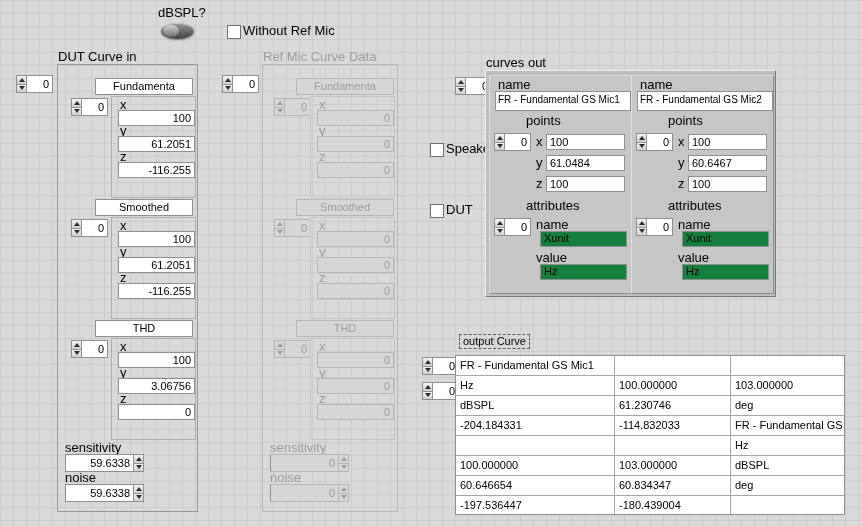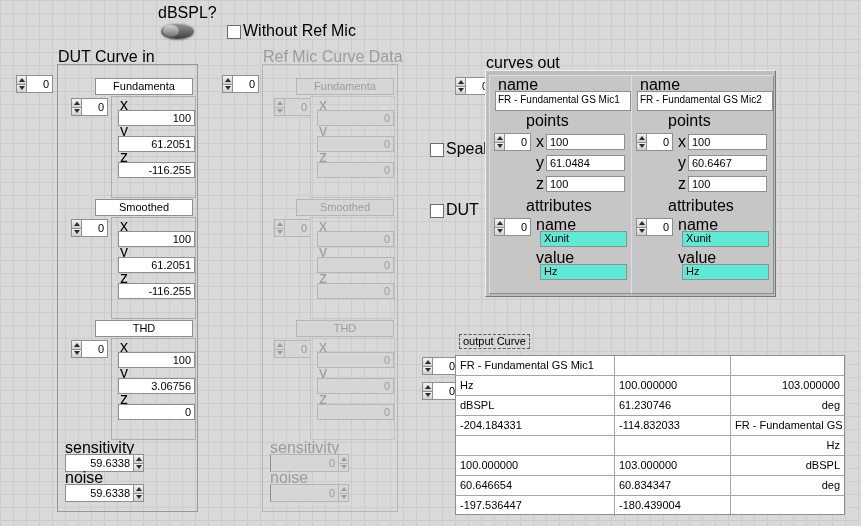--- a/index.html
+++ b/index.html
@@ -11,7 +11,7 @@
     background-size:13px 13px;
     font-family:"Liberation Sans",sans-serif;font-size:11px;color:#000;
   }
-  .lbl{position:absolute;white-space:nowrap;font-size:16px;line-height:12px;}
+  .lbl{position:absolute;white-space:nowrap;font-size:13px;line-height:12px;}
   .dim{color:#9c9c9c;}
 
   

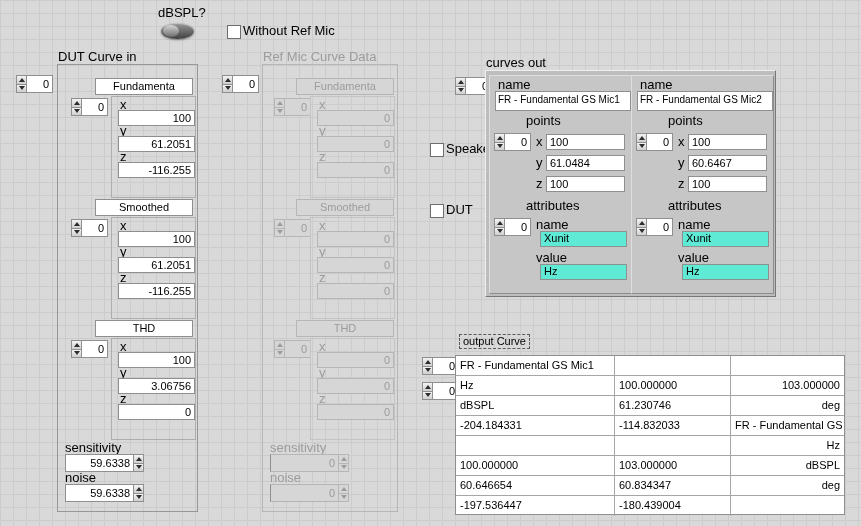--- a/index.html
+++ b/index.html
@@ -66,7 +66,7 @@
   .co-sub{position:absolute;top:4px;width:141px;height:217px;background:#c6c6c6;
           border:1px solid;border-color:#dedede #8c8c8c #8c8c8c #dedede;}
   .co-name{left:5px;top:15px;width:130px;height:16px;font-size:10px;text-align:left;padding:1px 2px;line-height:14px;}
-  .attr-field{width:79px;height:14px;text-align:left;background:#5eead4;padding:0 3px;line-height:13px;}
+  .attr-field{width:79px;height:14px;text-align:left;background:#15803d;padding:0 3px;line-height:13px;}
 
   
   .out-title{position:absolute;border:1px dashed #5a5a5a;padding:0 3px 1px 3px;font-size:11px;background:transparent;white-space:nowrap;}

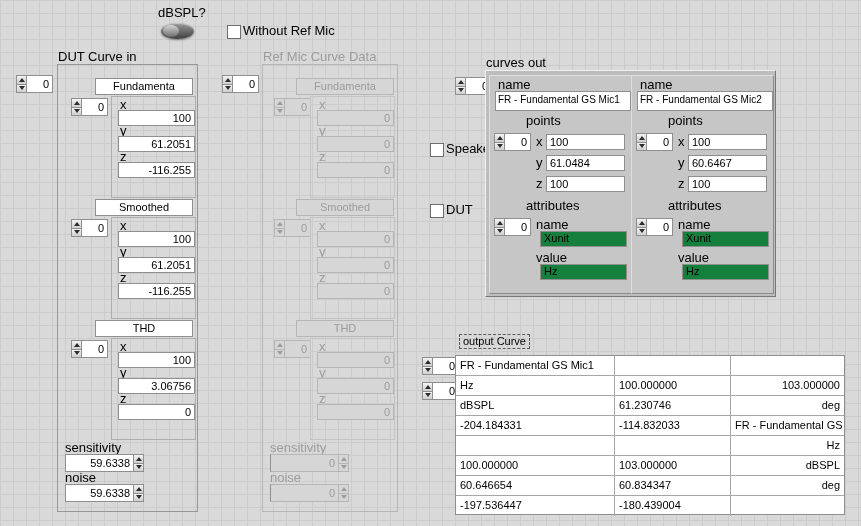--- a/index.html
+++ b/index.html
@@ -74,7 +74,7 @@
        border:1px solid #8f8f8f;display:grid;grid-template-columns:159px 116px 113px;grid-auto-rows:20px;box-sizing:border-box;}
   .tcell{border-right:1px solid #a6a6a6;border-bottom:1px solid #a6a6a6;padding:3px 4px 0 4px;
          font-size:11px;white-space:nowrap;overflow:hidden;}
-  .tcell:nth-child(3n){border-right:none;text-align:right;}
+  .tcell:nth-child(3n){border-right:none;}
   .tcell:nth-child(n+22){border-bottom:none;}
 </style>
 </head>

